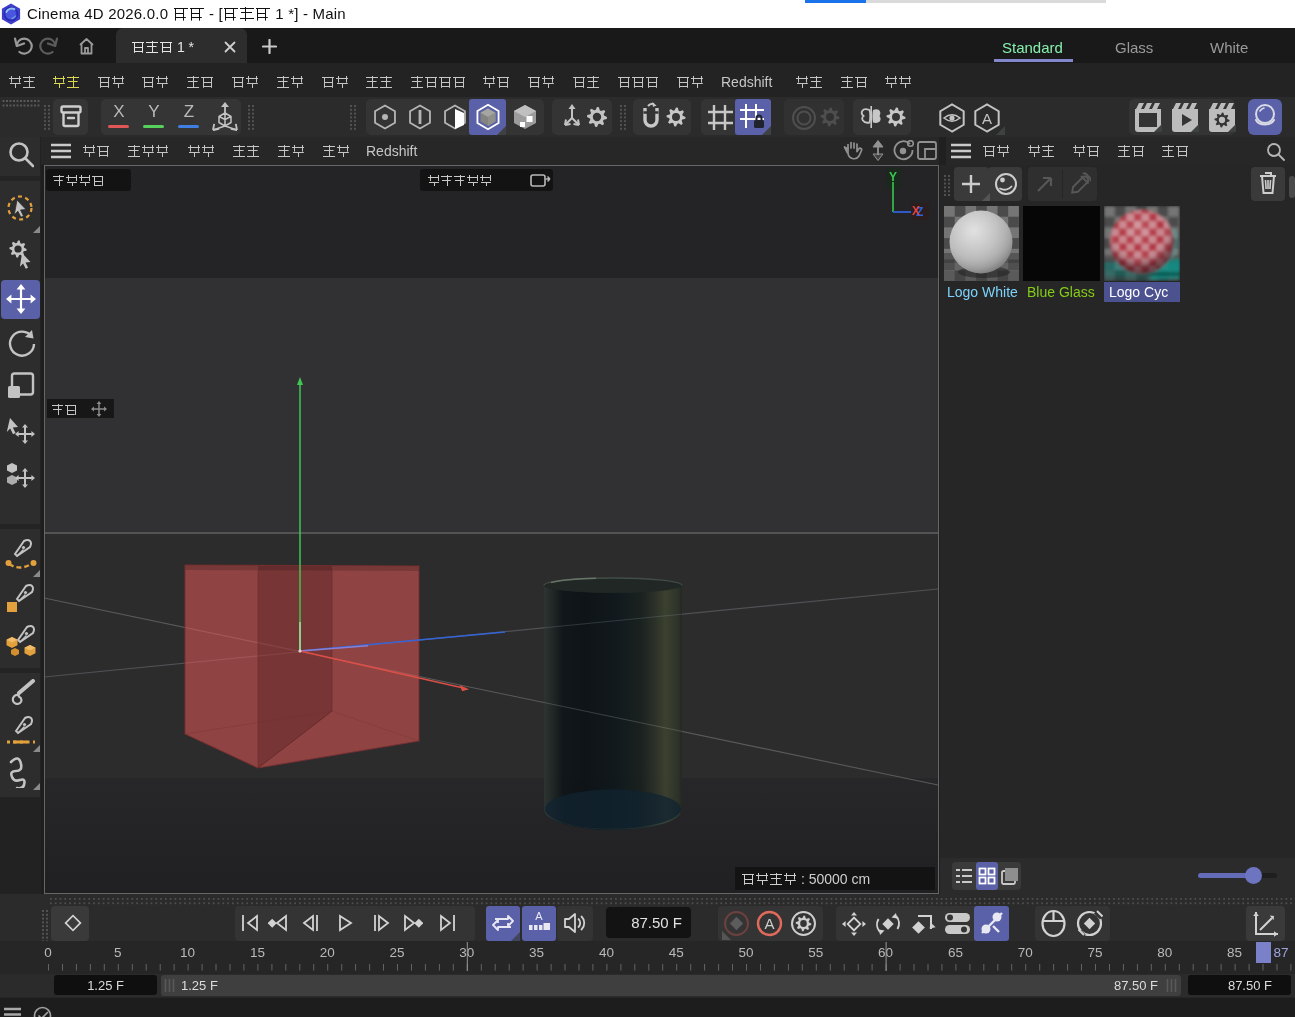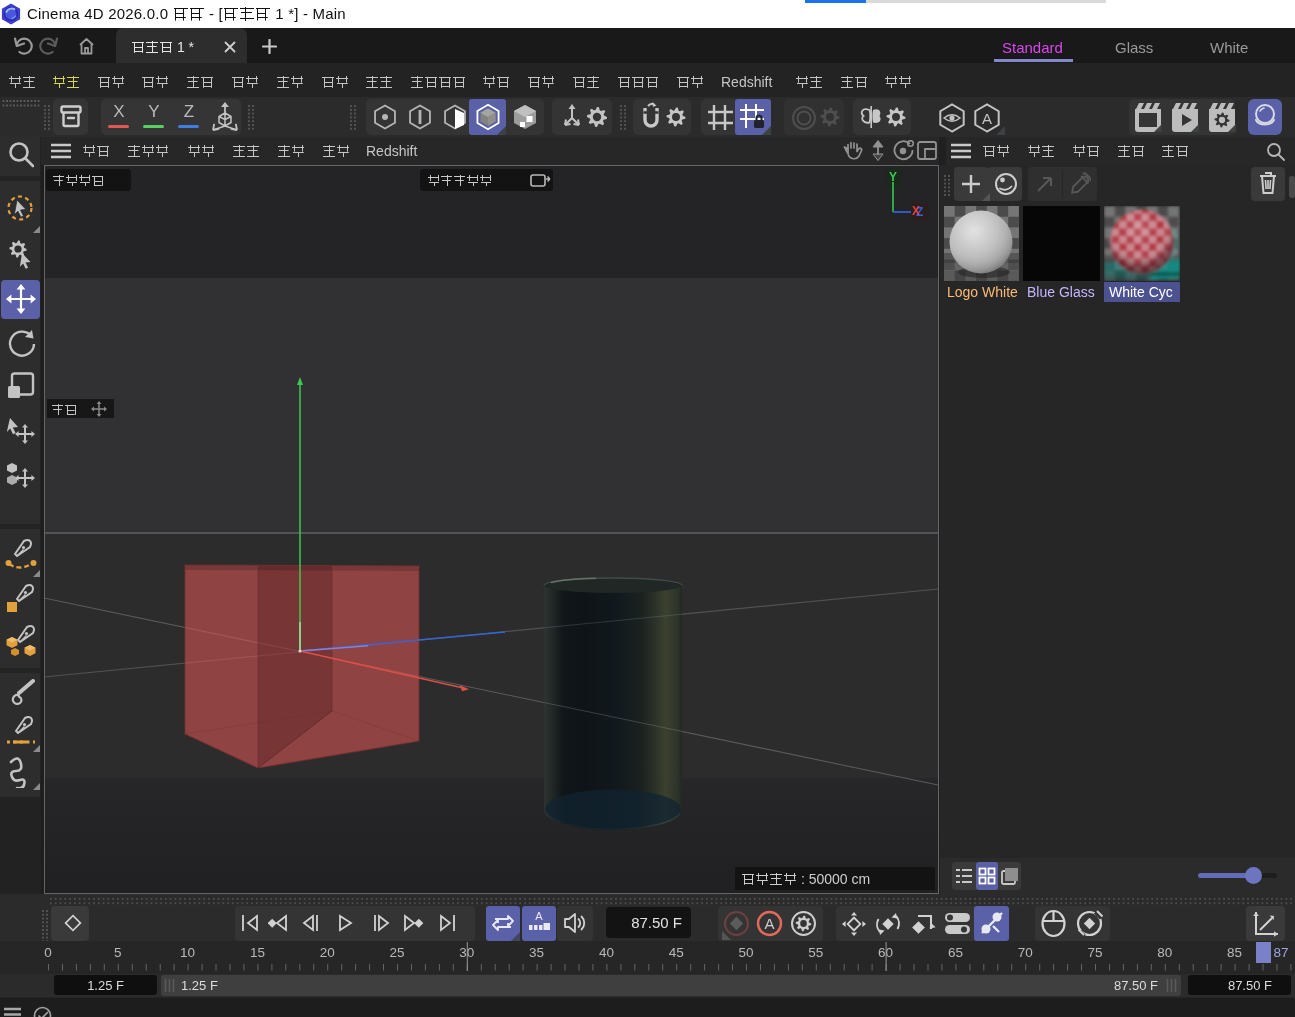--- a/index.html
+++ b/index.html
@@ -50,7 +50,7 @@
 <svg style="position:absolute;left:262px;top:39px;" width="15" height="15" viewBox="0 0 15 15">
     <path d="M7.5 1 v13 M1 7.5 h13" stroke="#c9c9c9" stroke-width="2.2" stroke-linecap="round"></path>
   </svg>
-<div class="ab" style="left:1002px;top:39px;font-size:15px;color:#d946ef">Standard</div>
+<div class="ab" style="left:1002px;top:39px;font-size:15px;color:#86efac">Standard</div>
 <div class="ab" style="left:994px;top:59px;width:79px;height:3px;background:#8288cb"></div>
 <div class="ab" style="left:1115px;top:39px;font-size:15px;color:#9a9a9a">Glass</div>
 <div class="ab" style="left:1210px;top:39px;font-size:15px;color:#9a9a9a">White</div>

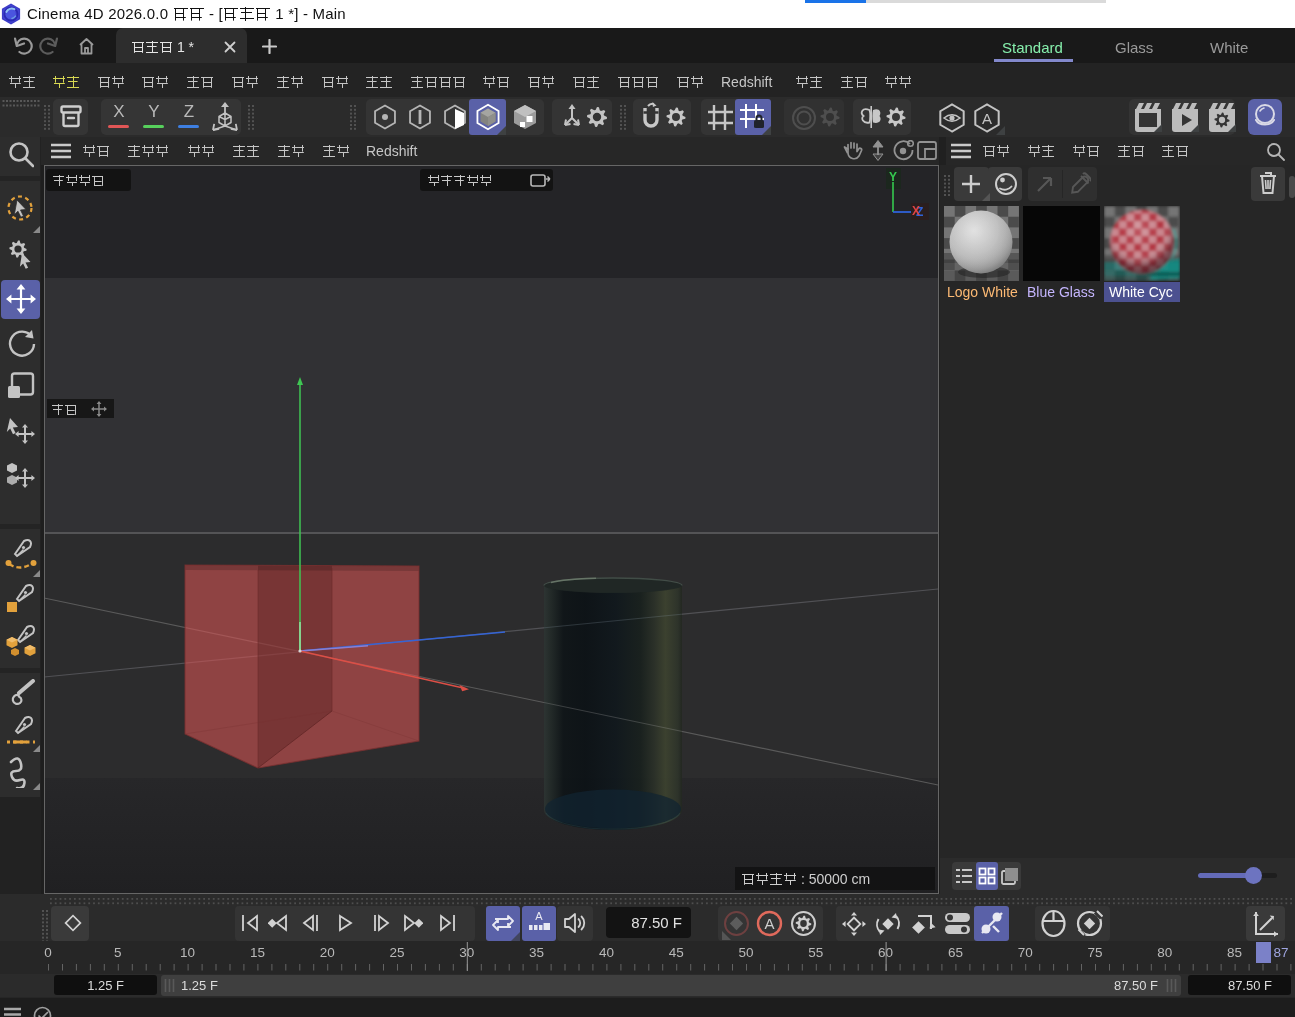--- a/index.html
+++ b/index.html
@@ -624,7 +624,7 @@
       <path d="M67 22 A32 32 0 0 1 66 54 L70 51 A36 36 0 0 0 71 24 Z" fill="#2fbdb2" opacity="0.5"></path>
     </g>
   </svg>
-<div class="ab" style="left:947px;top:284px;width:71px;overflow:hidden;color:#fdba74;font-size:14px;white-space:nowrap">Logo White</div>
+<div class="ab" style="left:947px;top:284px;width:71px;overflow:hidden;color:#7dd3fc;font-size:14px;white-space:nowrap">Logo White</div>
 <div class="ab" style="left:1027px;top:284px;color:#c4b5fd;font-size:14px">Blue Glass</div>
 <div class="ab" style="left:1104px;top:282px;width:76px;height:20px;background:#4c5190"></div>
 <div class="ab" style="left:1109px;top:284px;color:#fff;font-size:14px">White Cyc</div>

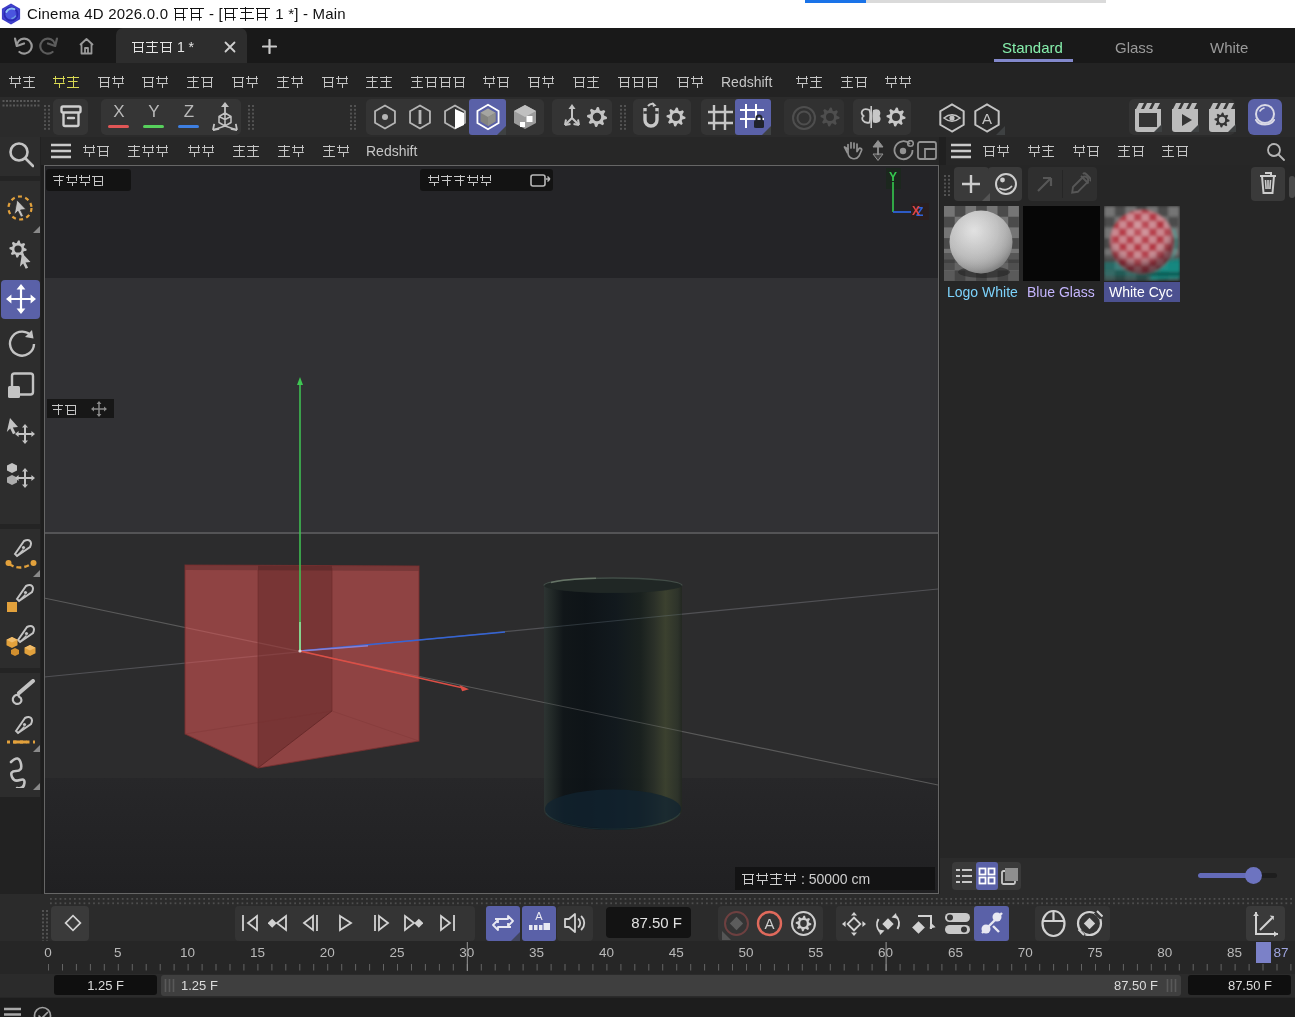--- a/index.html
+++ b/index.html
@@ -625,7 +625,7 @@
     </g>
   </svg>
 <div class="ab" style="left:947px;top:284px;width:71px;overflow:hidden;color:#7dd3fc;font-size:14px;white-space:nowrap">Logo White</div>
-<div class="ab" style="left:1027px;top:284px;color:#c4b5fd;font-size:14px">Blue Glass</div>
+<div class="ab" style="left:1027px;top:284px;color:#84cc16;font-size:14px">Blue Glass</div>
 <div class="ab" style="left:1104px;top:282px;width:76px;height:20px;background:#4c5190"></div>
 <div class="ab" style="left:1109px;top:284px;color:#fff;font-size:14px">White Cyc</div>
 <div class="ab" style="left:940px;top:858px;width:355px;height:36px;background:#2b2b2b"></div>

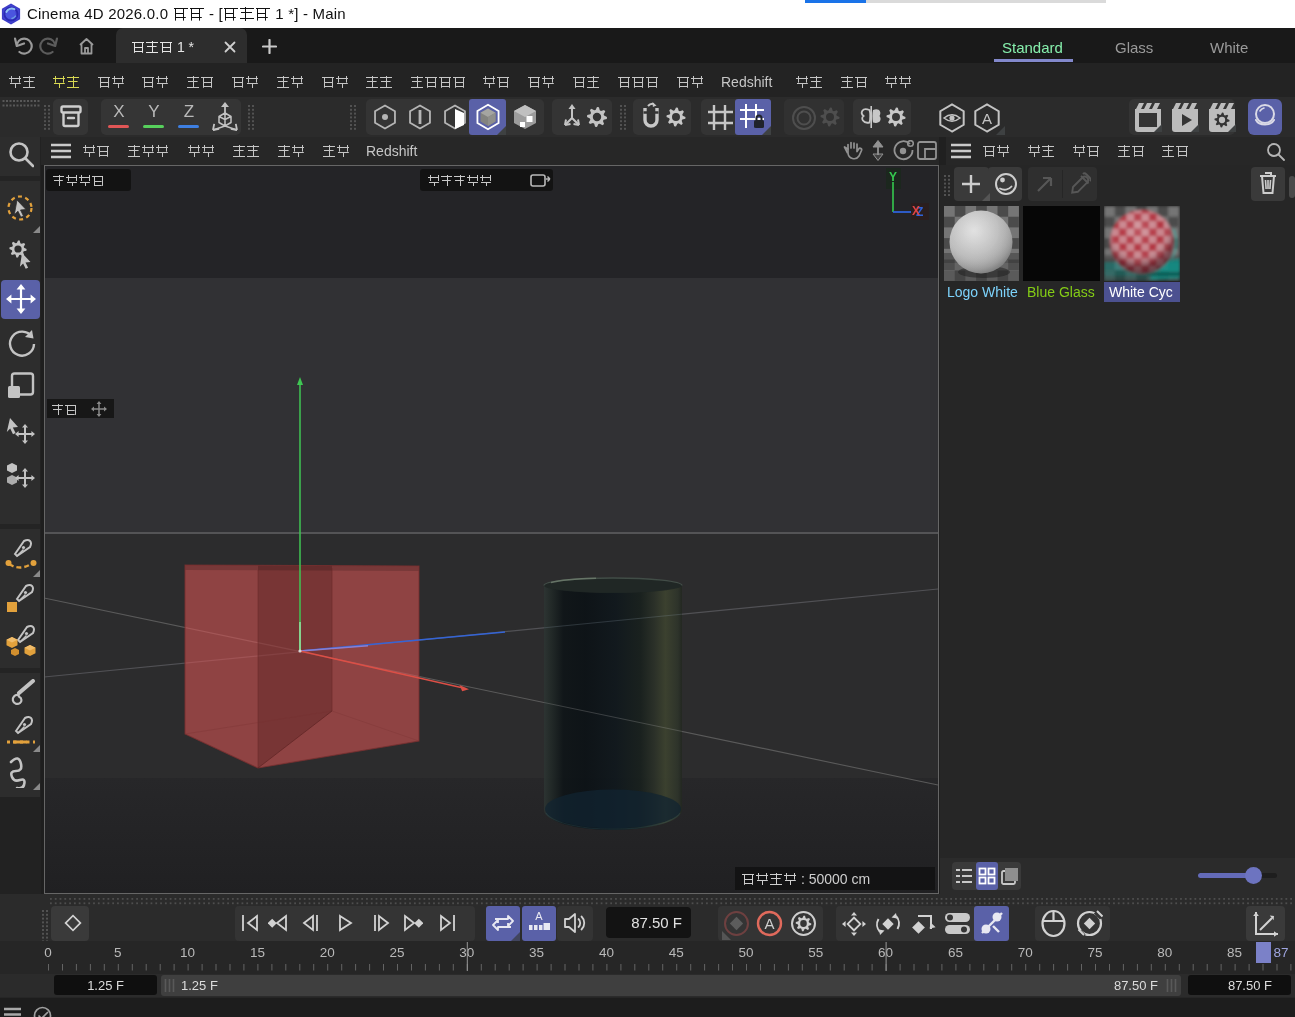--- a/index.html
+++ b/index.html
@@ -627,7 +627,7 @@
 <div class="ab" style="left:947px;top:284px;width:71px;overflow:hidden;color:#7dd3fc;font-size:14px;white-space:nowrap">Logo White</div>
 <div class="ab" style="left:1027px;top:284px;color:#84cc16;font-size:14px">Blue Glass</div>
 <div class="ab" style="left:1104px;top:282px;width:76px;height:20px;background:#4c5190"></div>
-<div class="ab" style="left:1109px;top:284px;color:#fff;font-size:14px">White Cyc</div>
+<div class="ab" style="left:1109px;top:284px;color:#fff;font-size:14px">Logo Cyc</div>
 <div class="ab" style="left:940px;top:858px;width:355px;height:36px;background:#2b2b2b"></div>
 <div class="ab" style="left:952px;top:862px;width:69px;height:28px;background:#3a3a3a;border-radius:4px"></div>
 <div class="ab" style="left:976px;top:862px;width:22px;height:28px;background:#5a61a8;border-radius:3px"></div>

